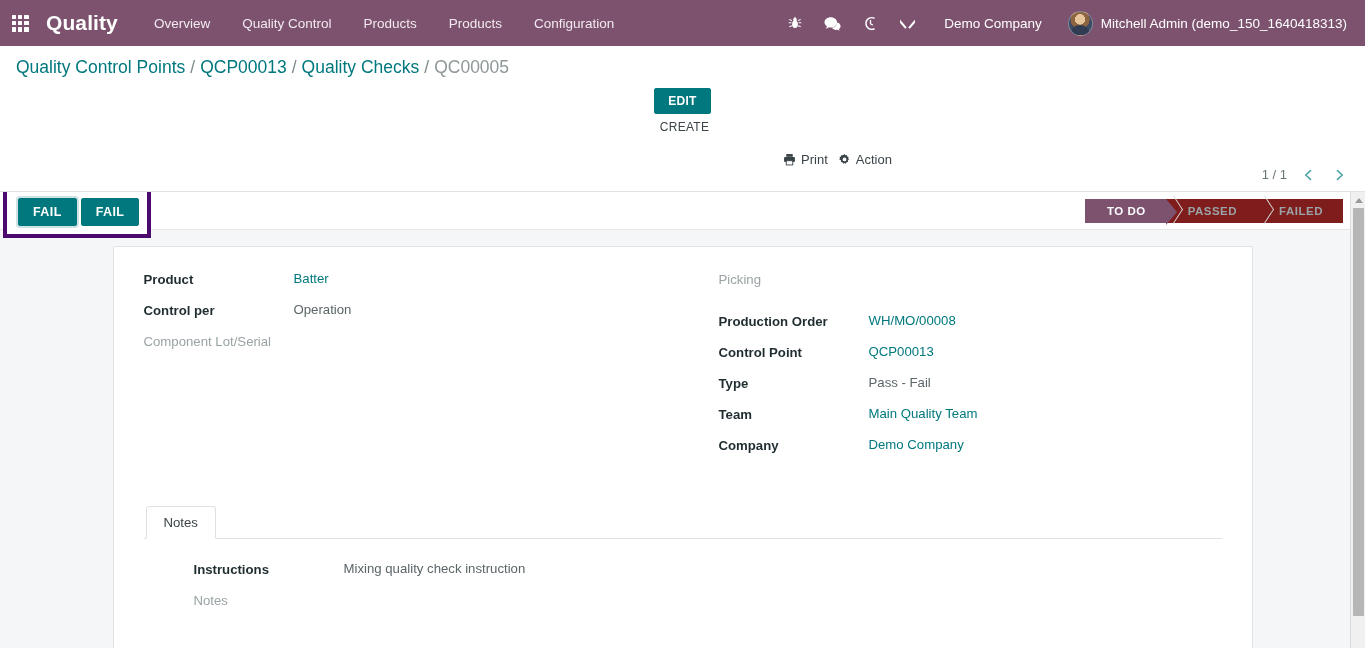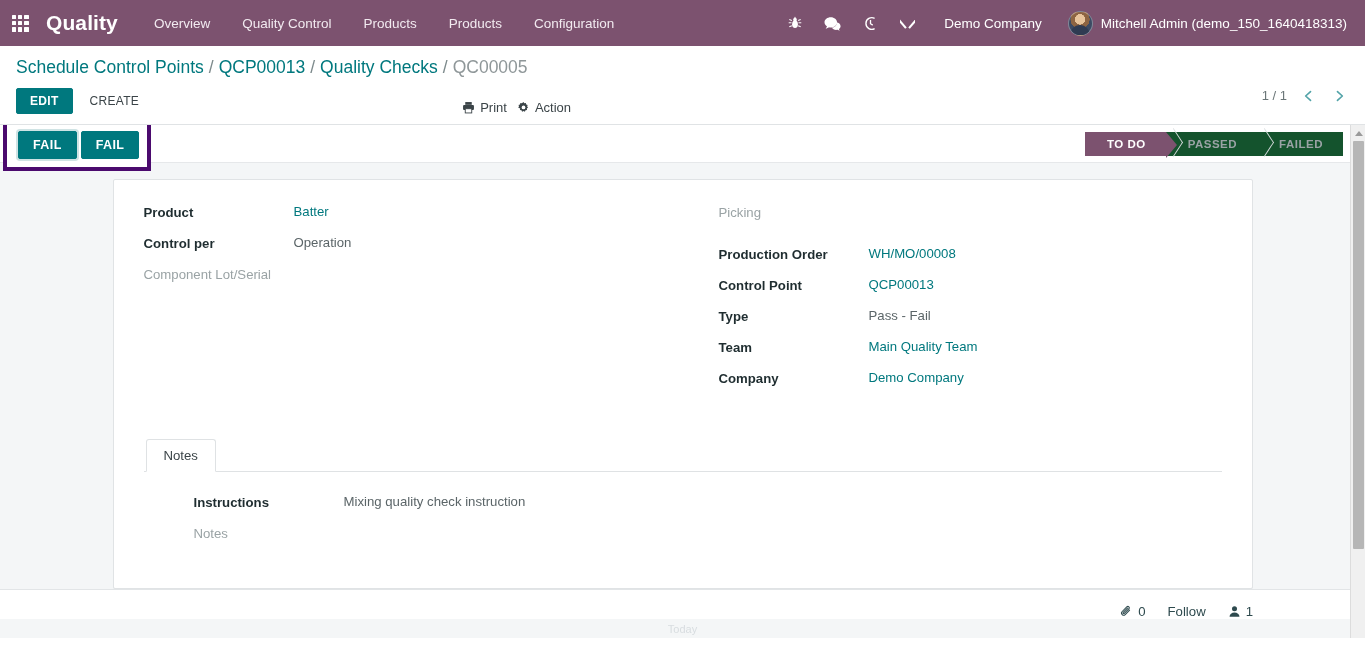--- a/index.html
+++ b/index.html
@@ -289,7 +289,7 @@
 
 <div class="control-panel">
   <div class="breadcrumb">
-    <span class="crumb">Schedule Control Points</span><span class="sep">/</span><span class="crumb">QCP00013</span><span class="sep">/</span><span class="crumb">Quality Checks</span><span class="sep">/</span><span class="active">QC00005</span>
+    <span class="crumb">Quality Control Points</span><span class="sep">/</span><span class="crumb">QCP00013</span><span class="sep">/</span><span class="crumb">Quality Checks</span><span class="sep">/</span><span class="active">QC00005</span>
   </div>
 
   <div class="cp-row">

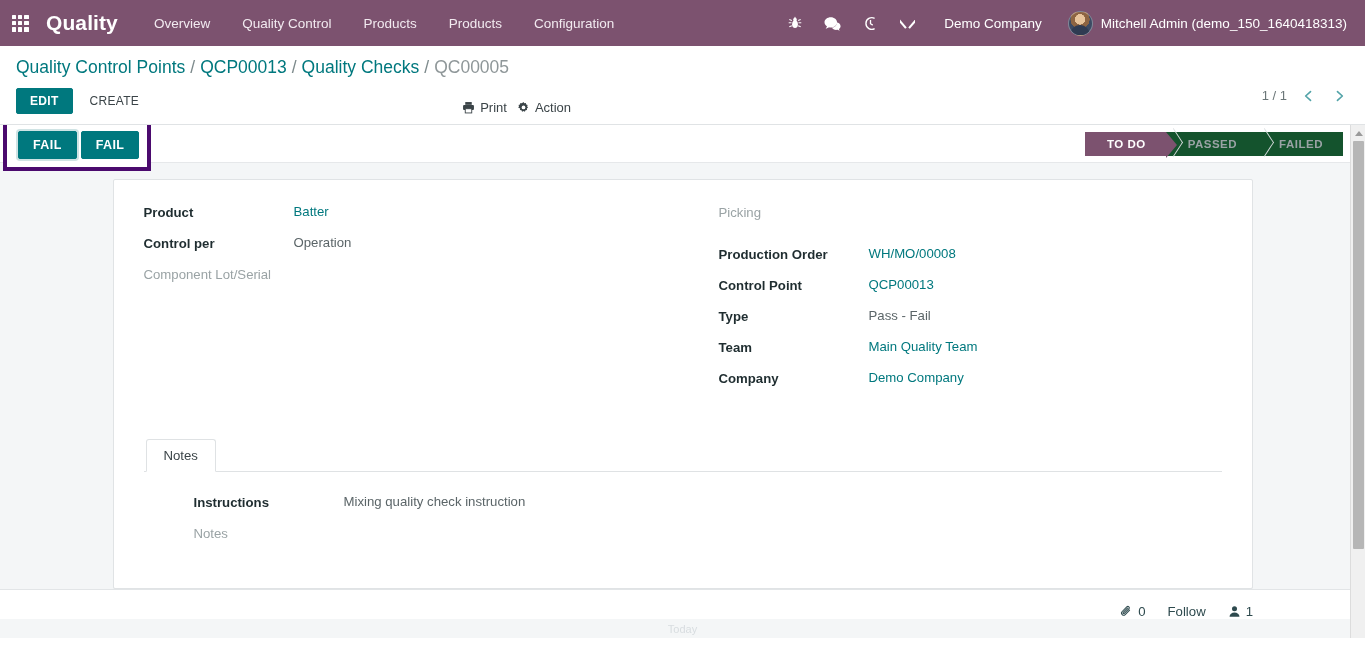--- a/index.html
+++ b/index.html
@@ -75,8 +75,8 @@
   .breadcrumb .active { color: #8f9799; }
 
   .cp-row {
-    display: flex; align-items: flex-start;
-    margin-top: 10px; padding-bottom: 9px; position: relative;
+    display: flex; align-items: center;
+    margin-top: 10px; padding-bottom: 9px; position: relative; flex-direction: column;
   }
   .btn-edit {
     background: #00787e; color: #fff; border: 1px solid #00787e;

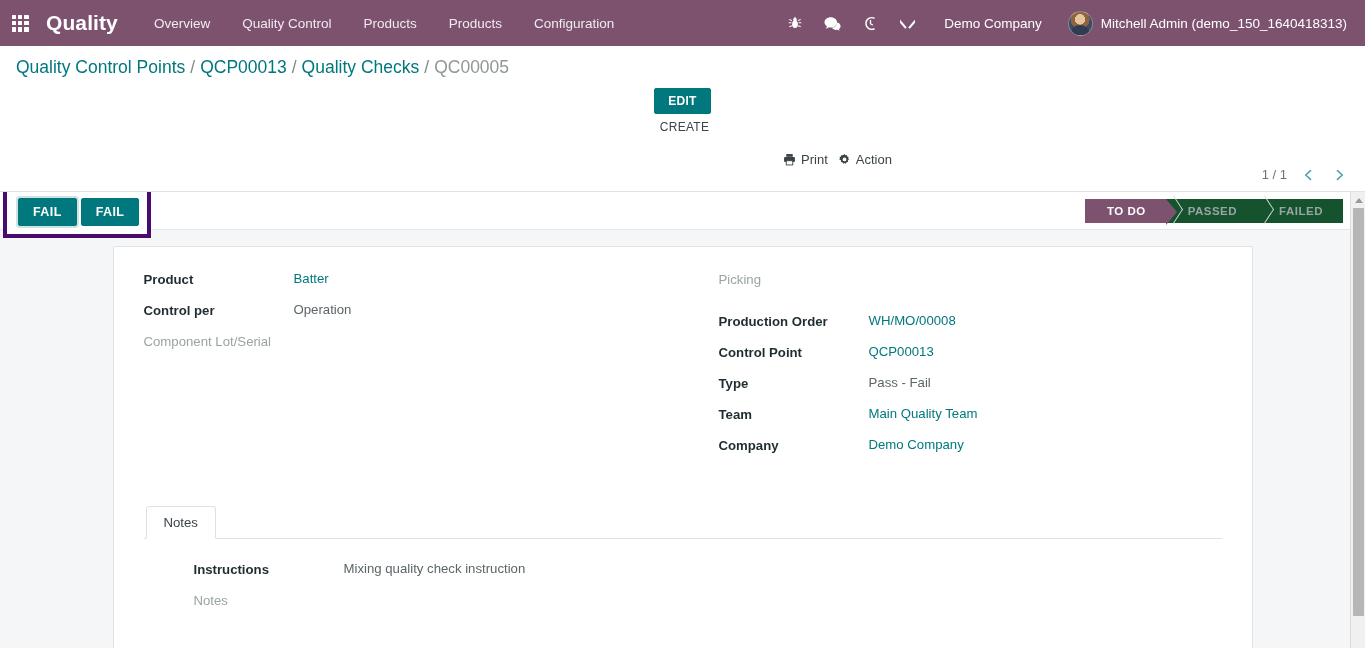--- a/index.html
+++ b/index.html
@@ -134,7 +134,7 @@
   .st {
     position: relative; font-size: 11.5px; font-weight: bold;
     letter-spacing: .5px; color: #9aa3a5; padding: 6px 20px 6px 22px;
-    cursor: pointer; background: #14532d;
+    cursor: pointer; background: #7f1d1d;
   }
   .st.done { color: #ffffff; background: #7c526f; }
   .st.done::after {

